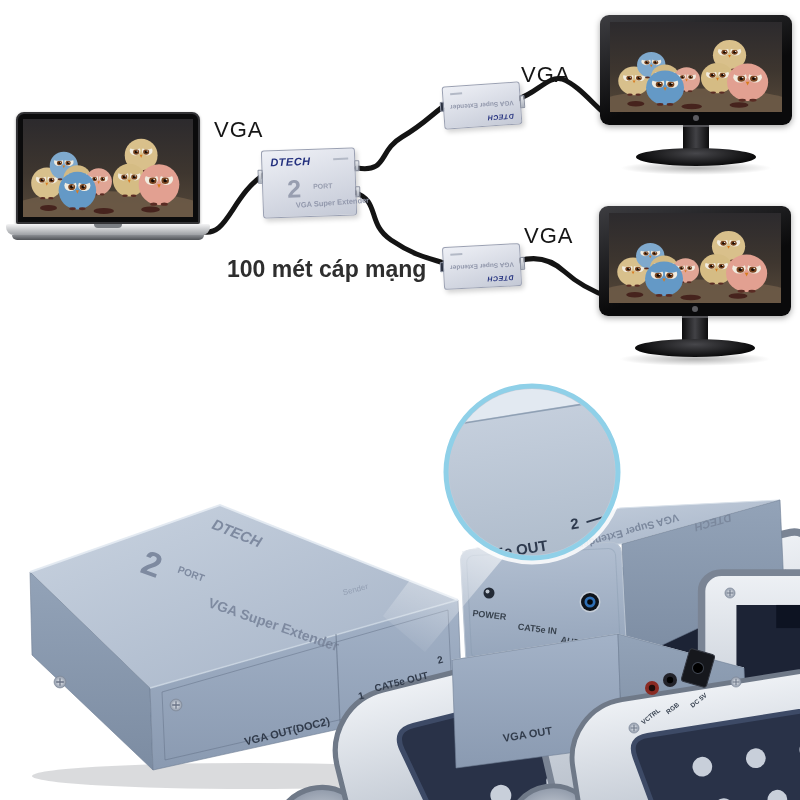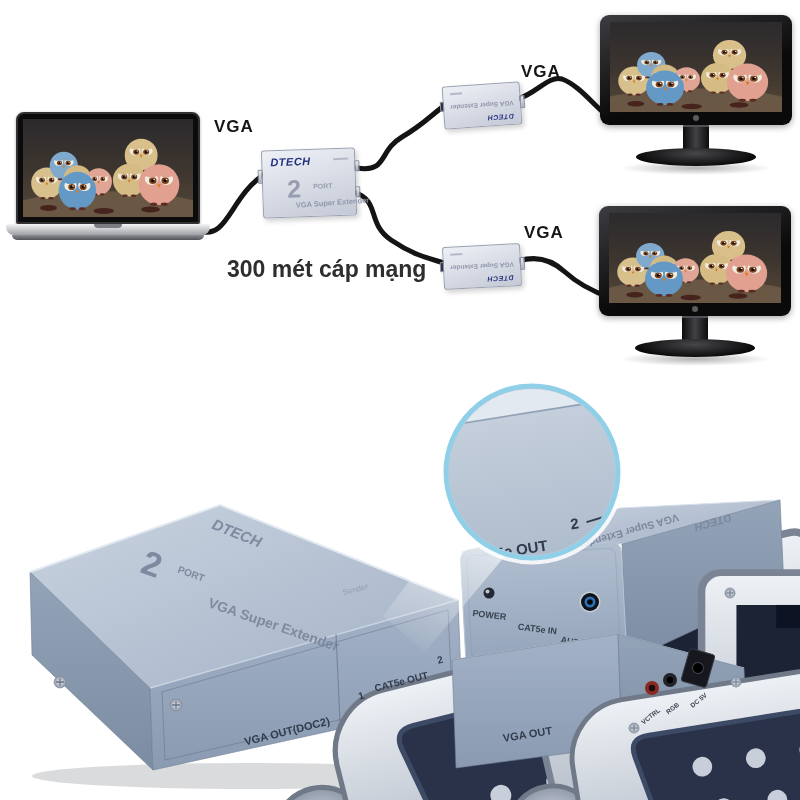--- a/index.html
+++ b/index.html
@@ -9,7 +9,7 @@
   .abs{position:absolute;}
 
   
-  .vga-label{position:absolute;font-size:17px;font-weight:700;color:#161616;letter-spacing:1px;}
+  .vga-label{position:absolute;font-size:22px;font-weight:400;color:#161616;letter-spacing:1px;}
   #cable-note{position:absolute;left:227px;top:256px;font-size:23px;font-weight:700;color:#2e2e2e;}
 
   

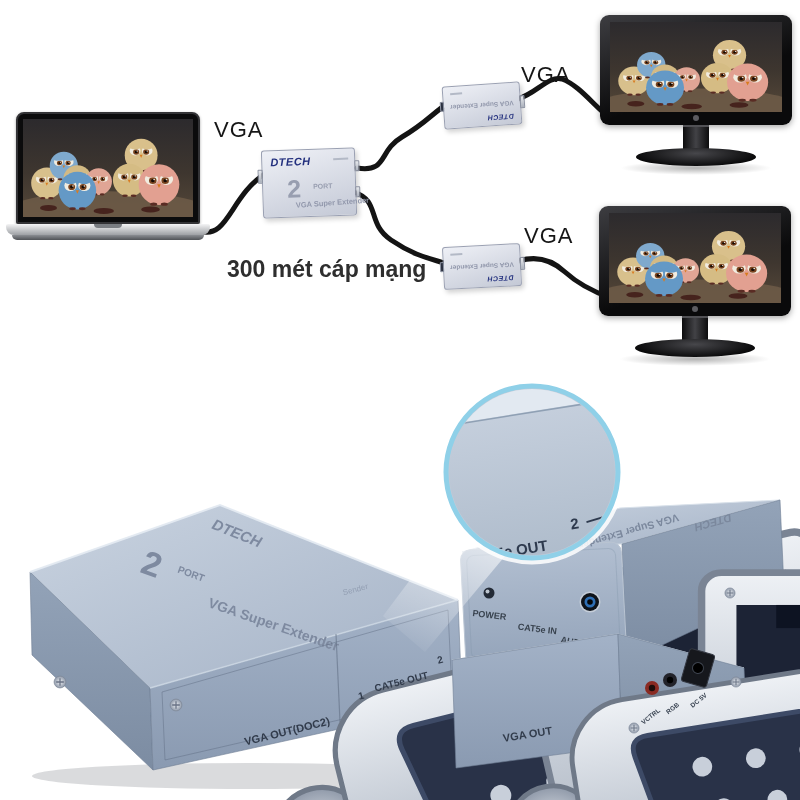--- a/index.html
+++ b/index.html
@@ -184,7 +184,7 @@
   <div class="vga-label" style="left:214px;top:117px">VGA</div>
   <div class="vga-label" style="left:521px;top:62px">VGA</div>
   <div class="vga-label" style="left:524px;top:223px">VGA</div>
-  <div id="cable-note">300 mét cáp mạng</div>
+  <div id="cable-note">100 mét cáp mạng</div>
 
   <div id="tx-box" class="ext-box">
     <span class="tx-logo dtech">DTECH</span>

